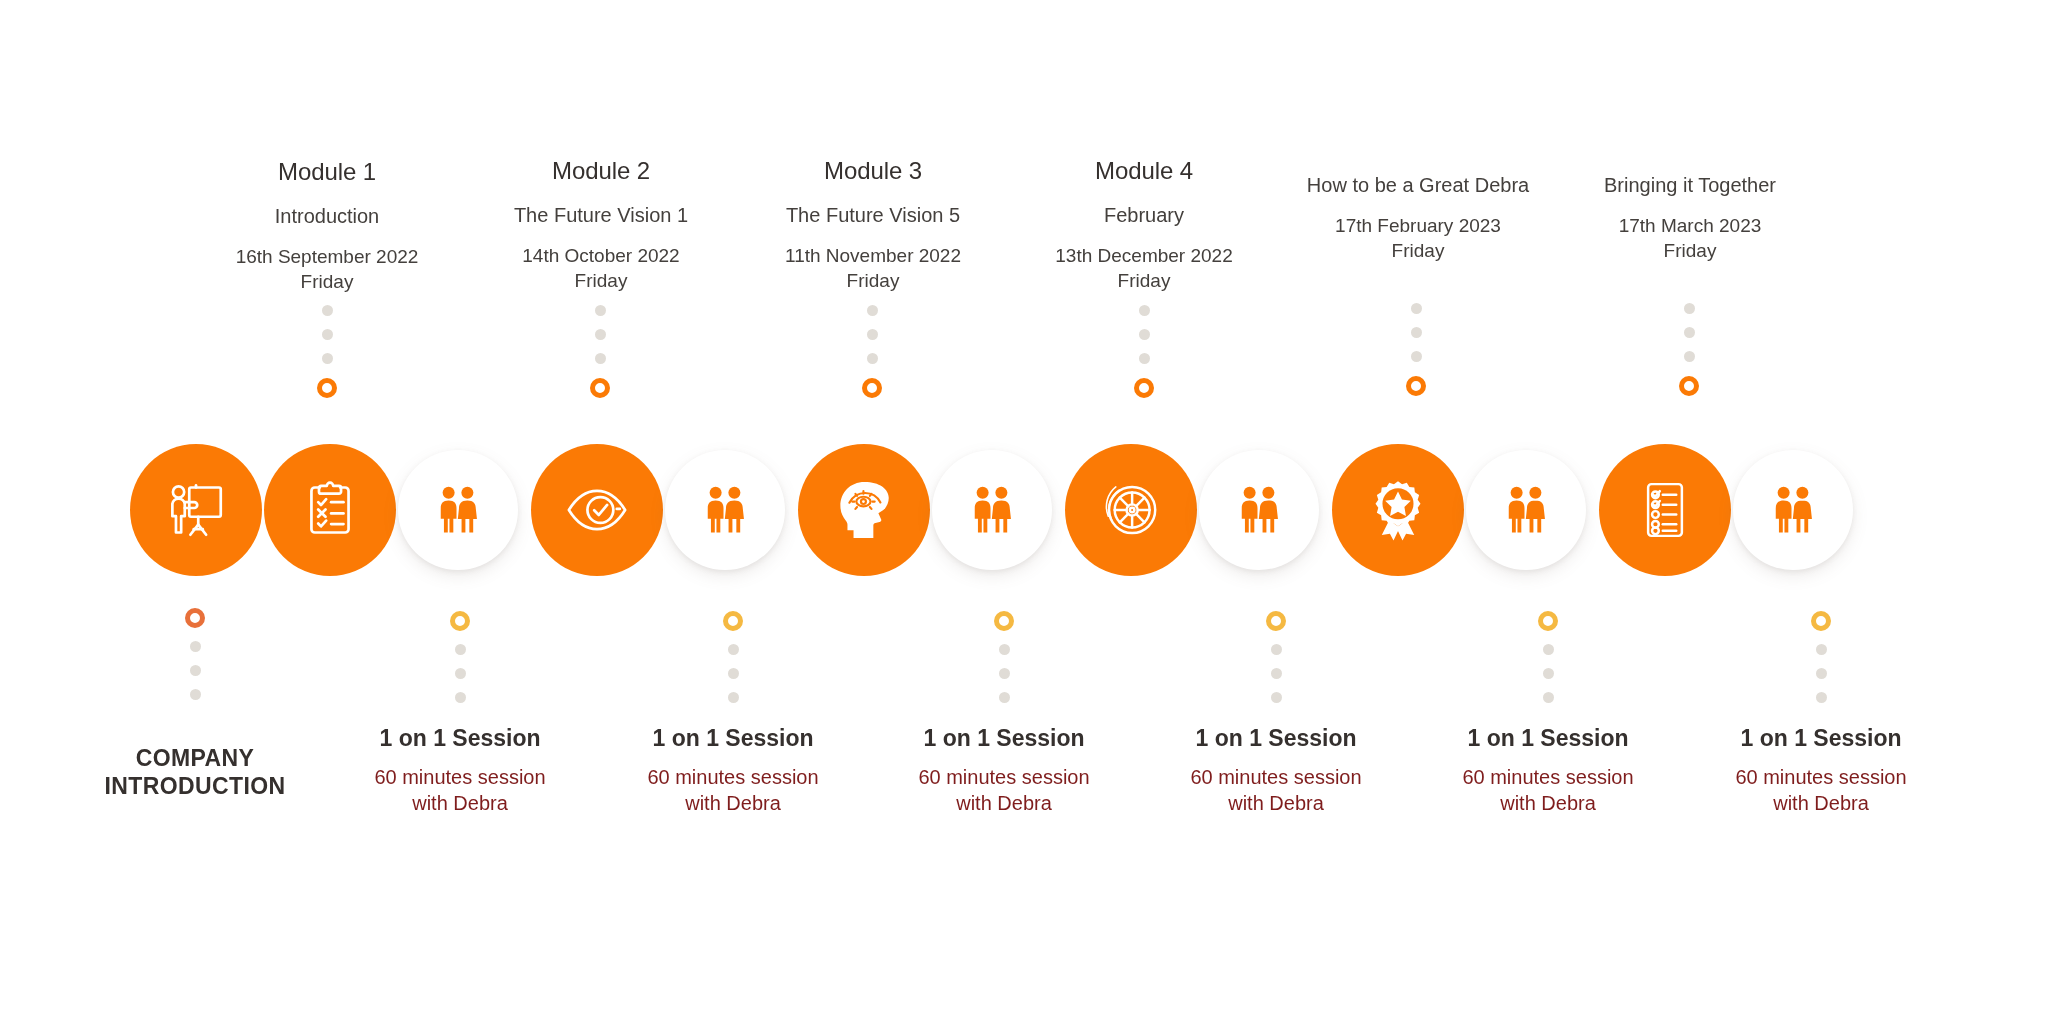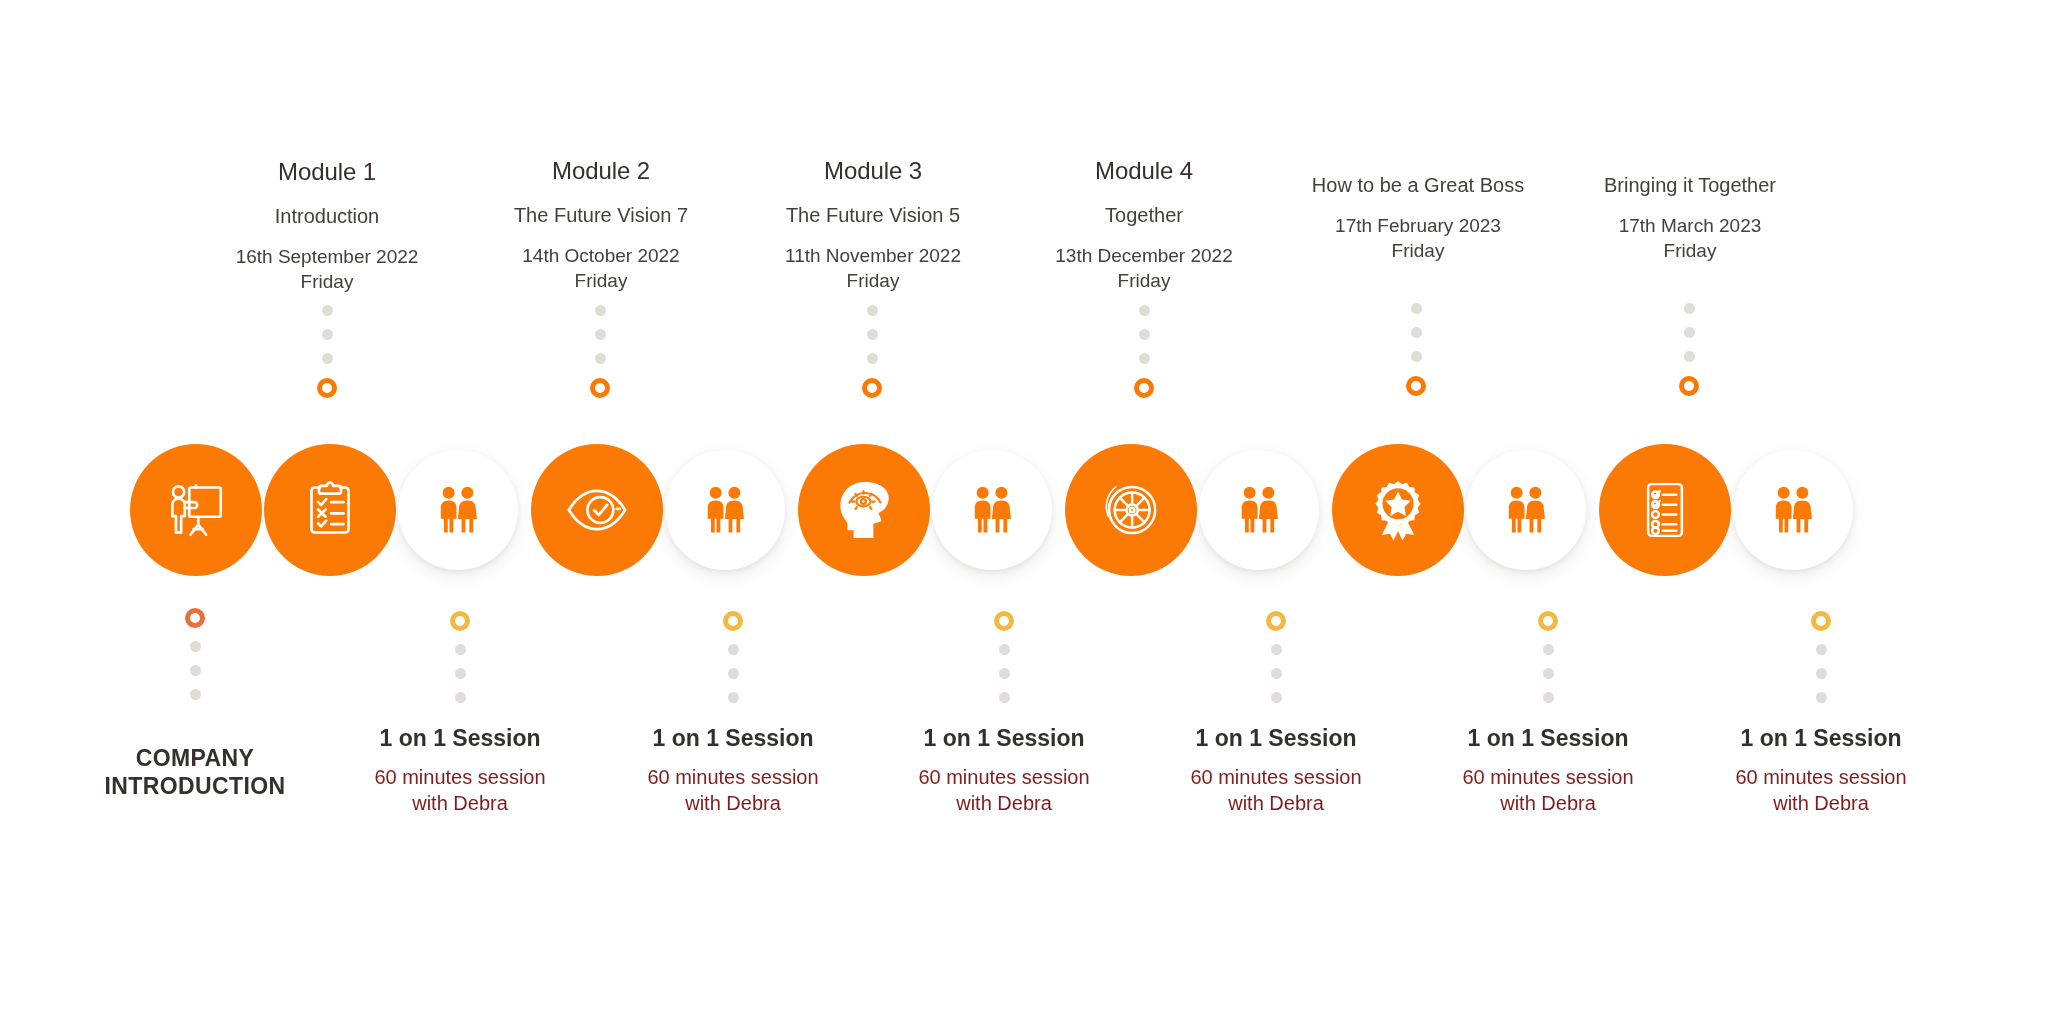--- a/index.html
+++ b/index.html
@@ -169,7 +169,7 @@
   </div>
 
   <div class="module-block" style="left:1268px; top:155px;">
-    <div class="module-subtitle">How to be a Great Boss</div>
+    <div class="module-subtitle">How to be a Great Debra</div>
     <div class="module-date">17th February 2023
 Friday</div>
   </div>

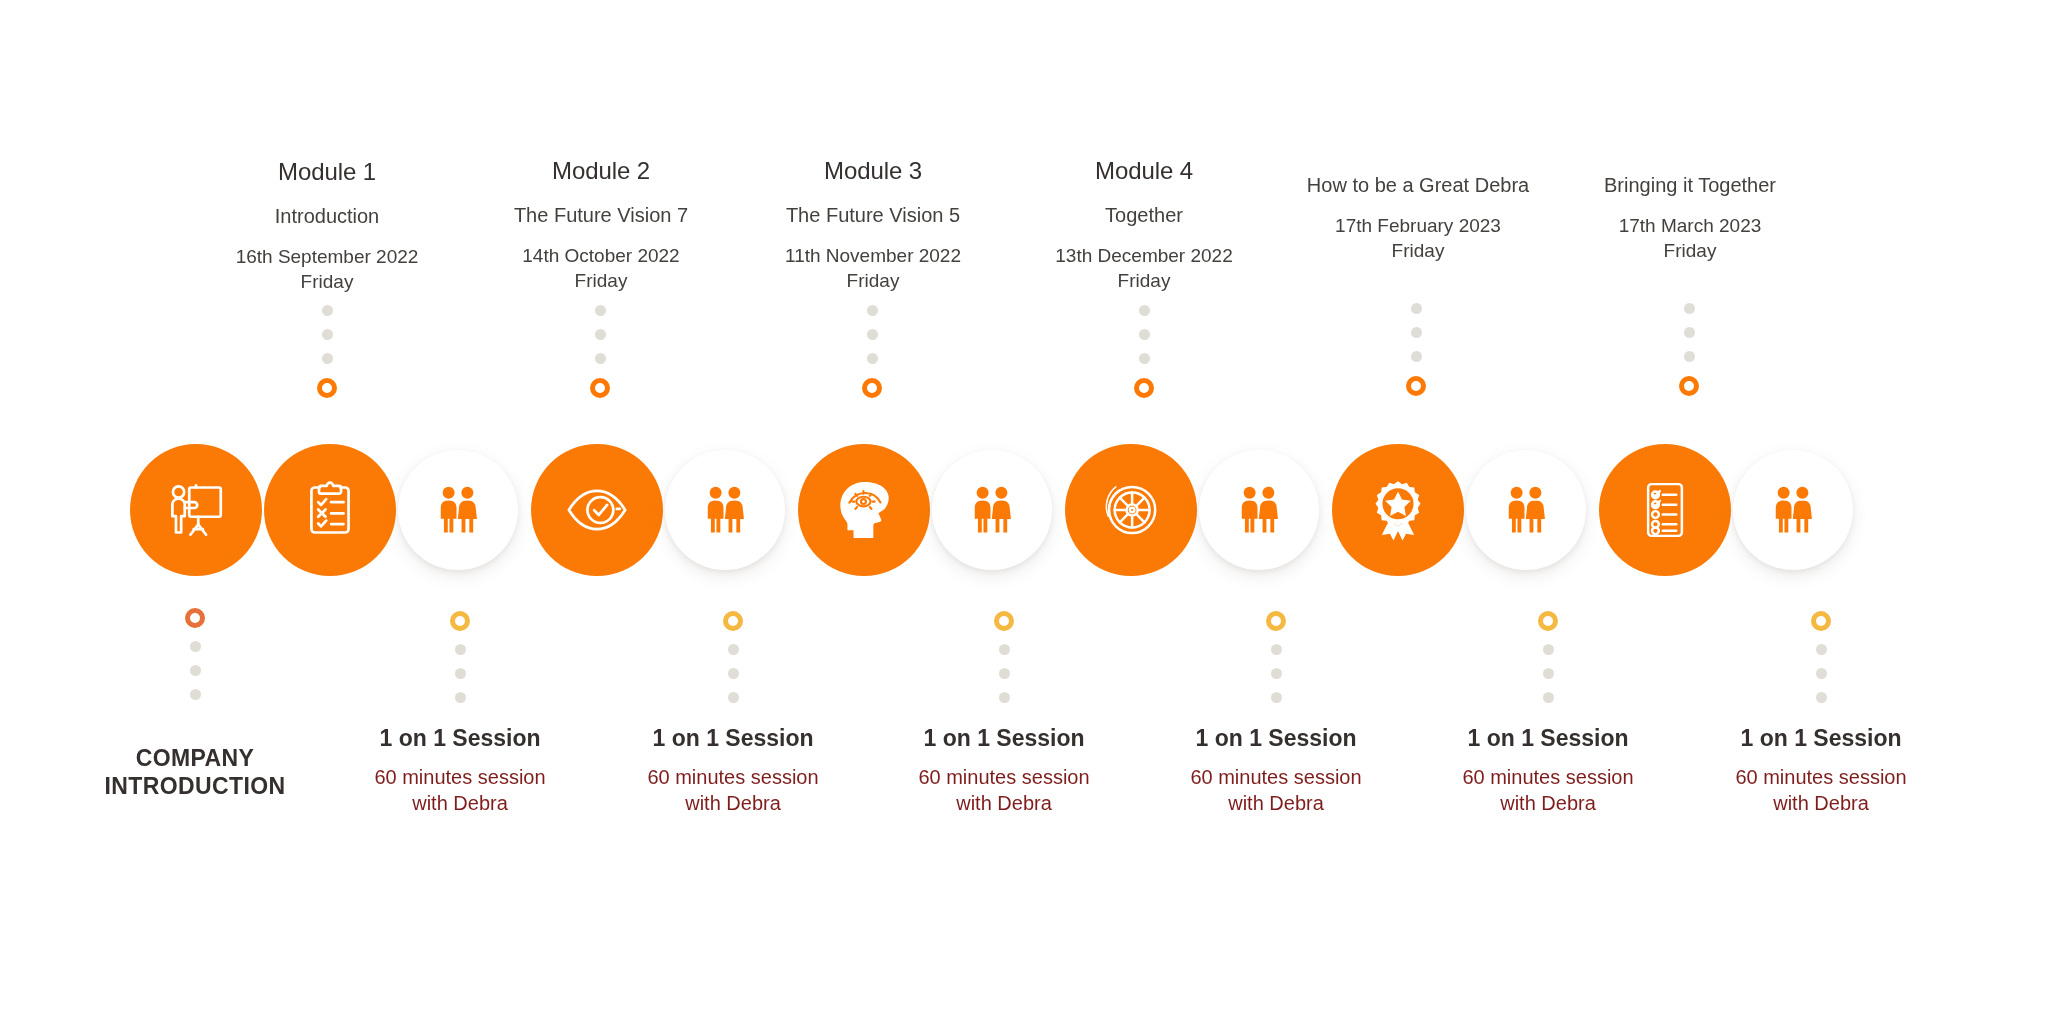--- a/index.html
+++ b/index.html
@@ -149,7 +149,7 @@
 
   <div class="module-block" style="left:451px; top:157px;">
     <div class="module-title">Module 2</div>
-    <div class="module-subtitle">The Future Vision 7</div>
+    <div class="module-subtitle">The Future Vision 1</div>
     <div class="module-date">14th October 2022
 Friday</div>
   </div>

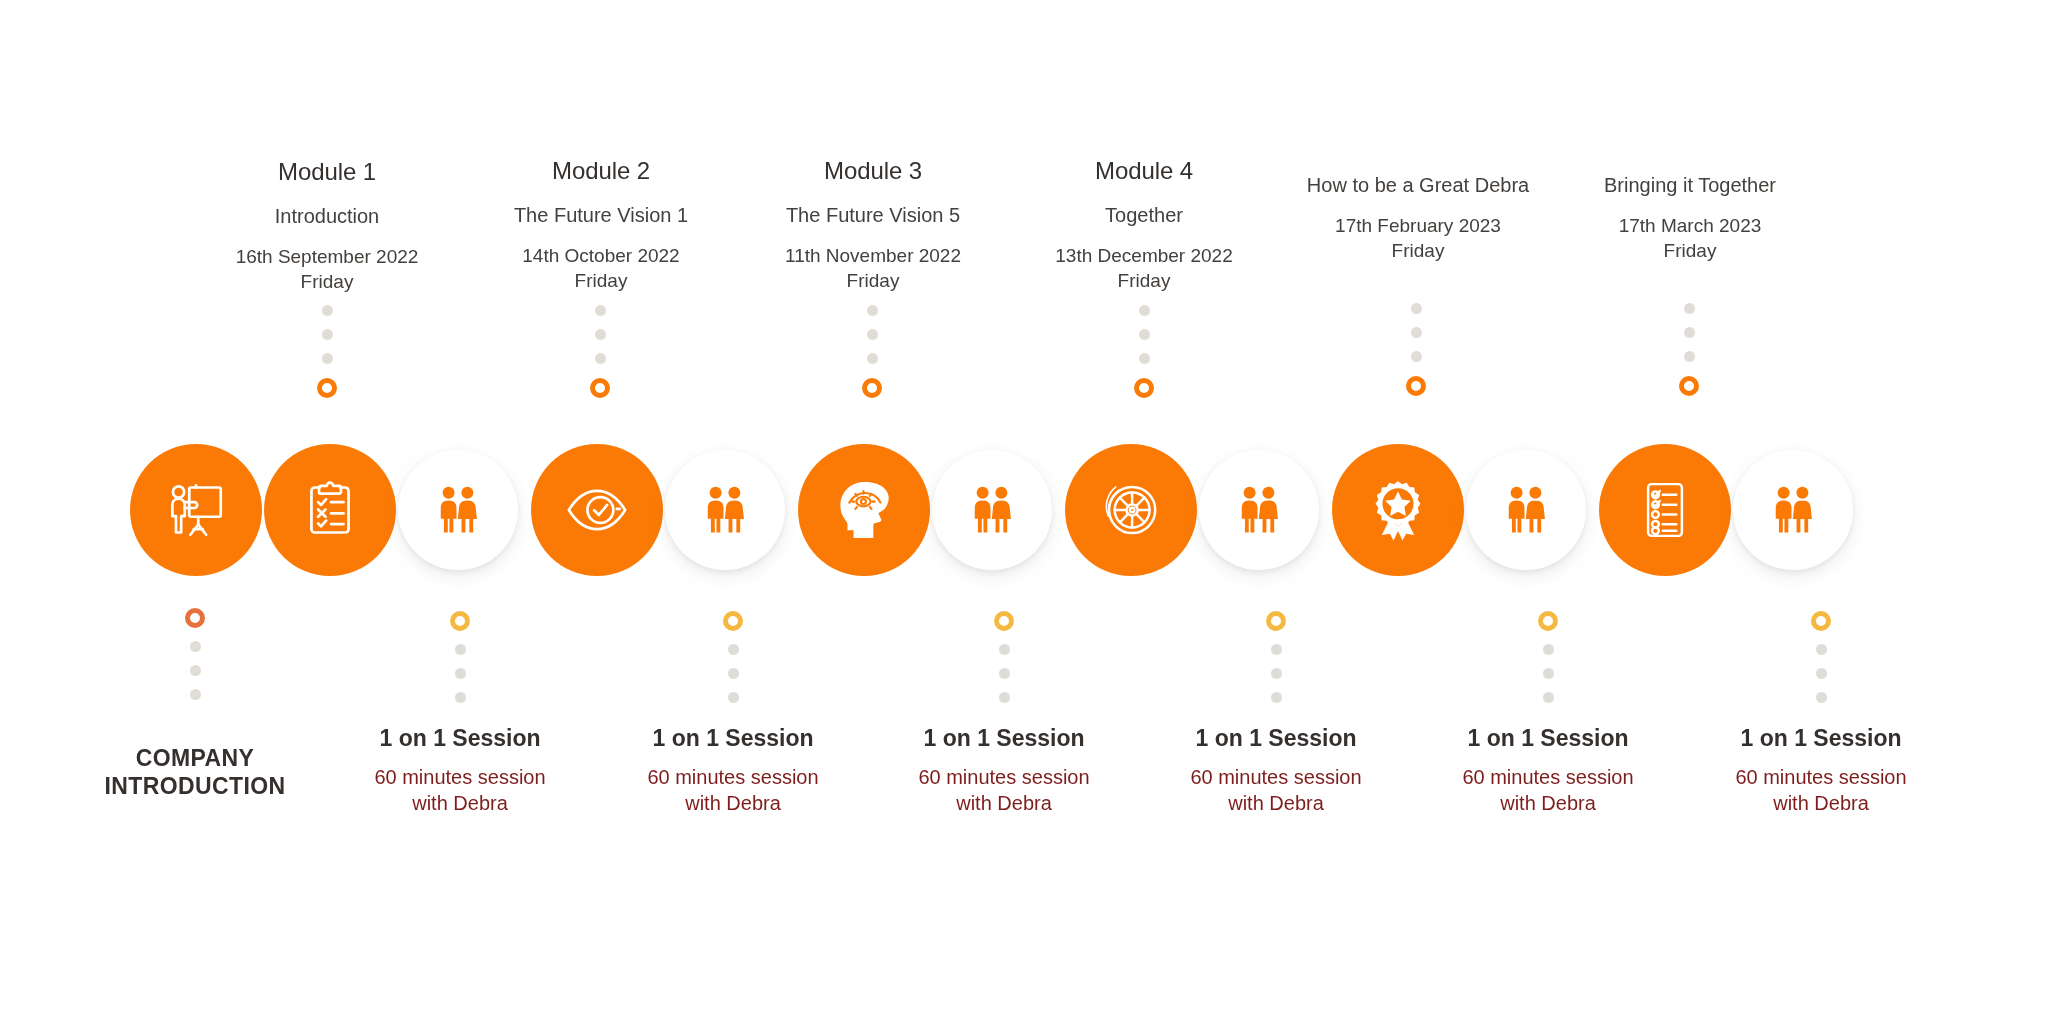--- a/index.html
+++ b/index.html
@@ -163,7 +163,7 @@
 
   <div class="module-block" style="left:994px; top:157px;">
     <div class="module-title">Module 4</div>
-    <div class="module-subtitle">Together</div>
+    <div class="module-subtitle">February</div>
     <div class="module-date">13th December 2022
 Friday</div>
   </div>

